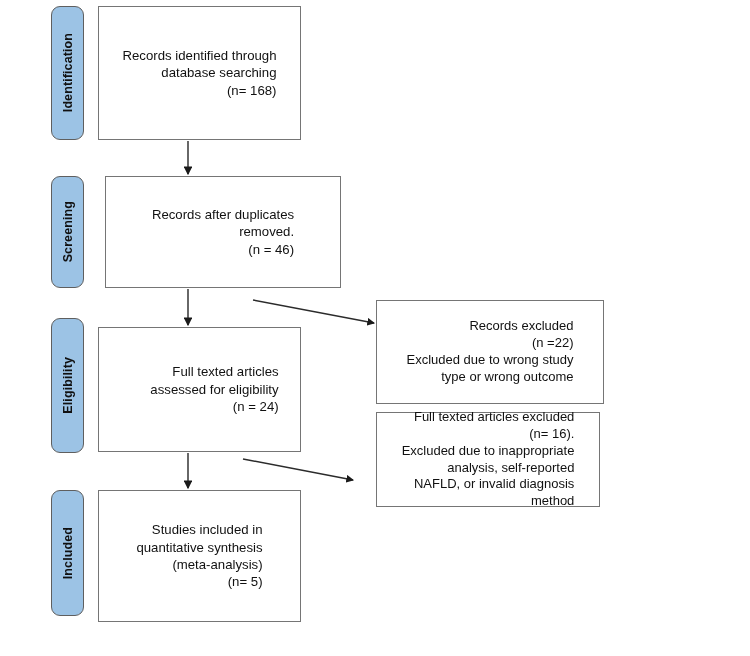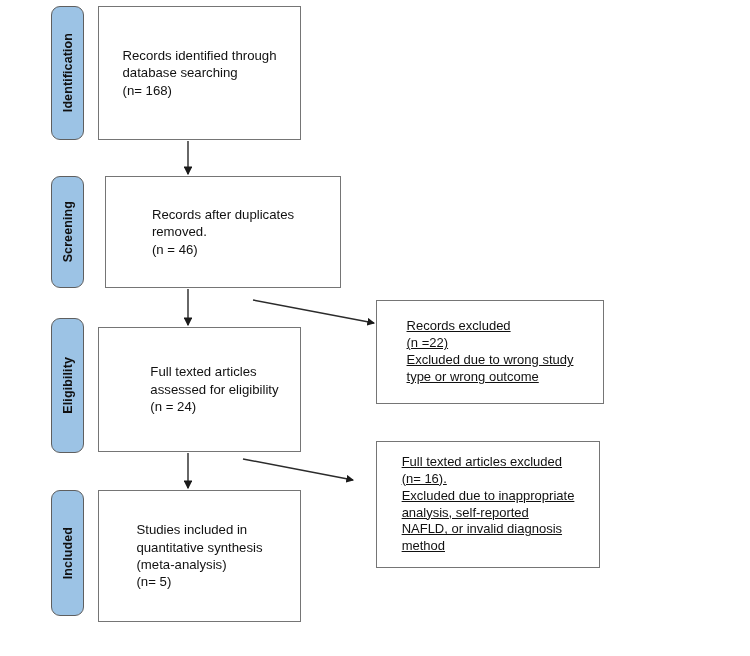--- a/index.html
+++ b/index.html
@@ -49,7 +49,7 @@
     display: flex;
     align-items: center;
     justify-content: center;
-    text-align: left;
+    text-align: right;
   }
   .flow-box .box-text {
     font-size: 13.2px;

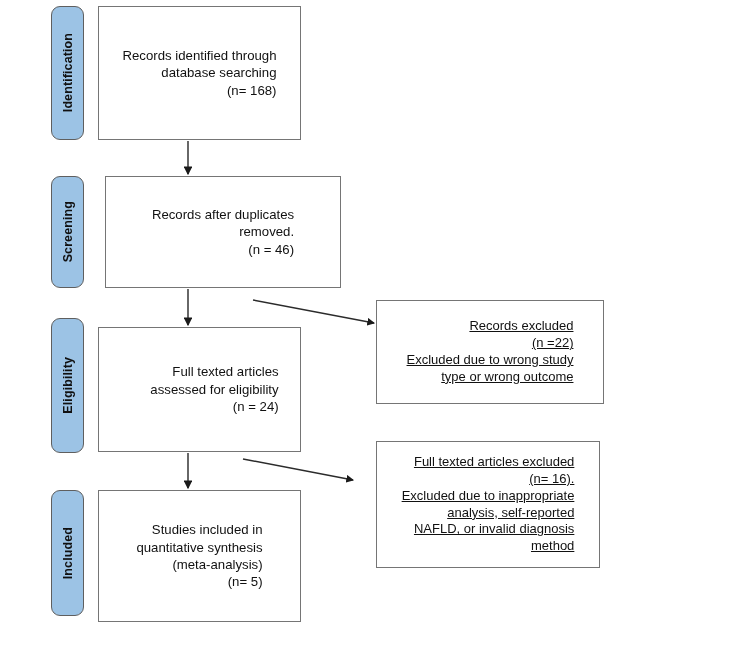--- a/index.html
+++ b/index.html
@@ -61,7 +61,6 @@
   .excl-box .box-text {
     font-size: 13px;
     line-height: 1.30;
-    text-decoration: underline;
   }
   
   .arrow-svg {

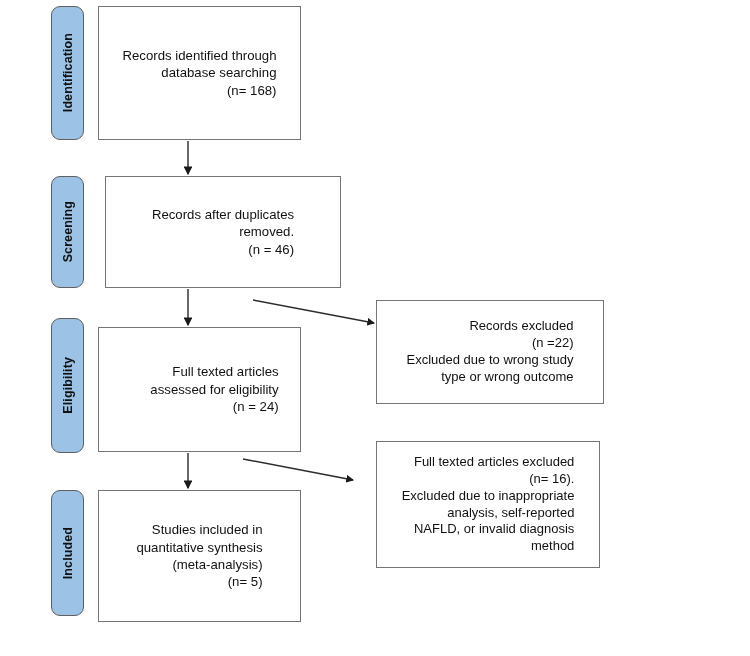--- a/index.html
+++ b/index.html
@@ -125,7 +125,7 @@
 type or wrong outcome</div>
   </div>
 
-  <div class="flow-box excl-box" style="left:376px; top:441px; width:224px; height:127px;">
+  <div class="flow-box excl-box" style="left:376px; top:412px; width:224px; height:95px;">
     <div class="box-text">Full texted articles excluded
 (n= 16).
 Excluded due to inappropriate

